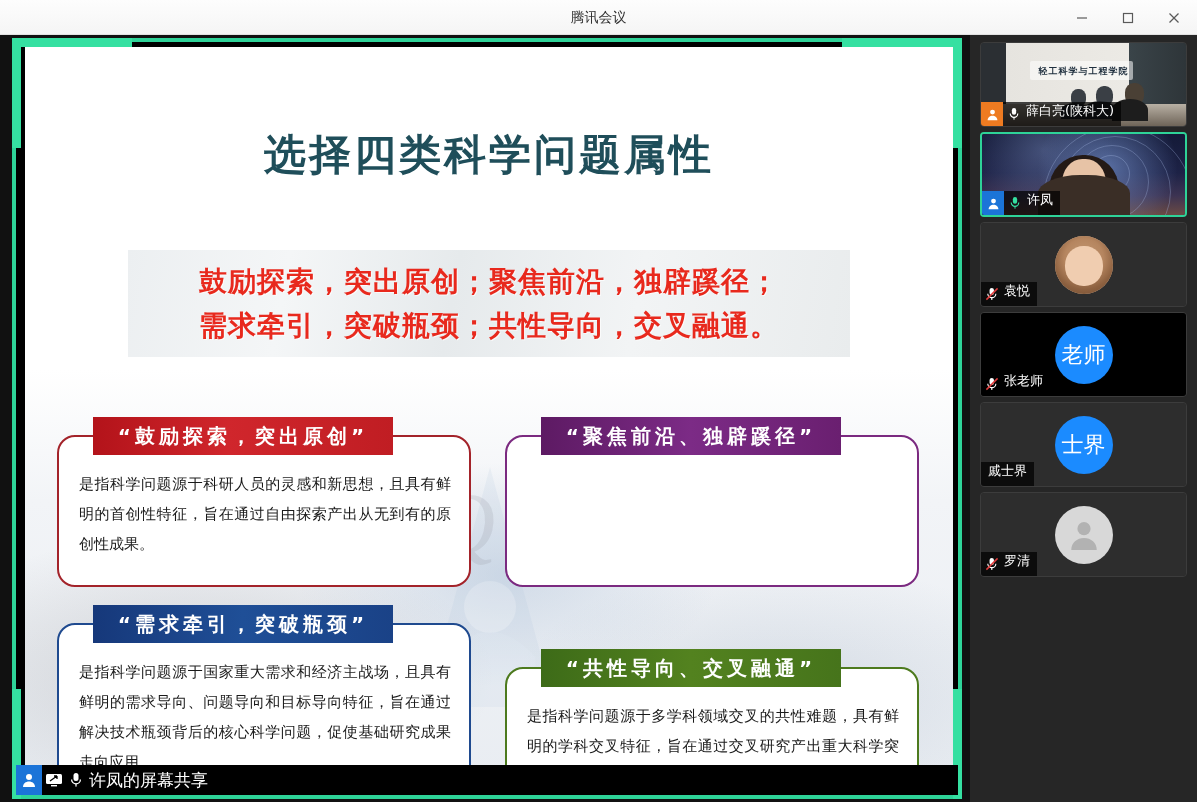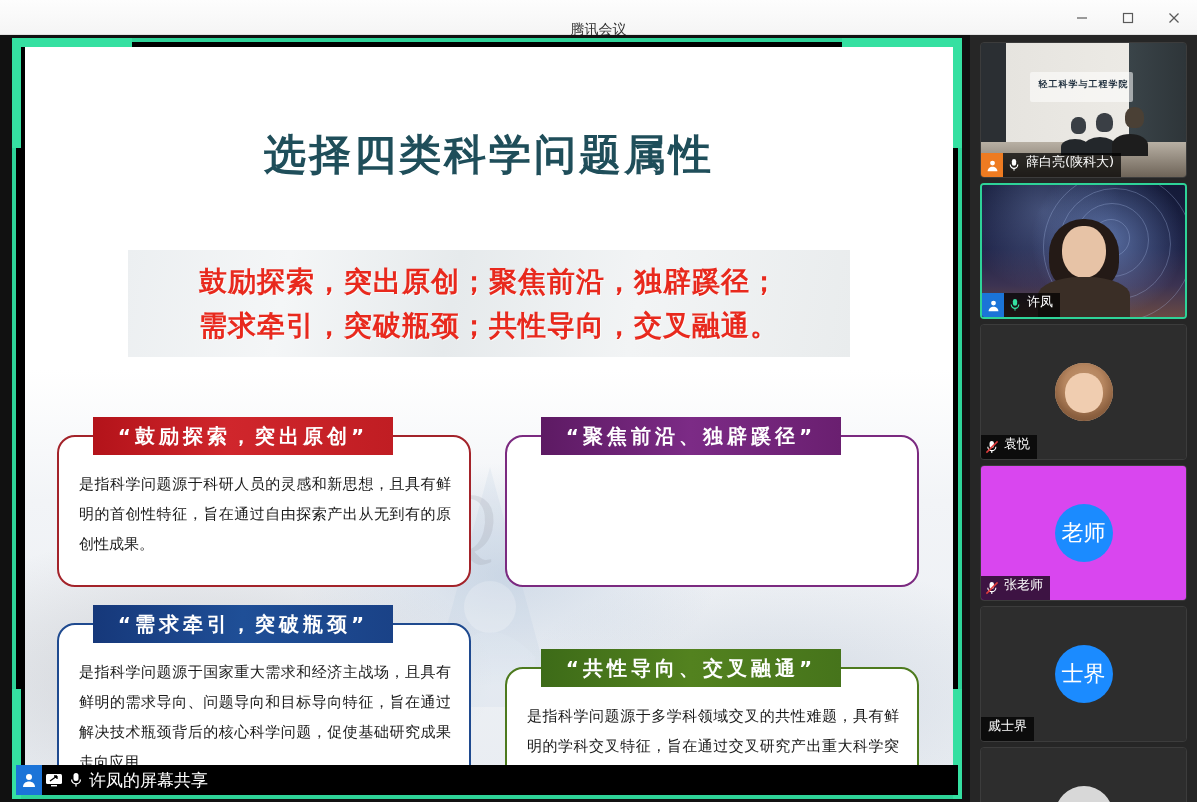--- a/index.html
+++ b/index.html
@@ -18,7 +18,7 @@
     border-bottom: 1px solid #e2e2e2;
   }
   .titlebar-title {
-    position:absolute; left:0; top:12px; width:1197px; height:32px;
+    position:absolute; left:0; top:0; width:1197px; height:32px;
     line-height:35px; text-align:center;
     font-size:14px; color:#333;
   }

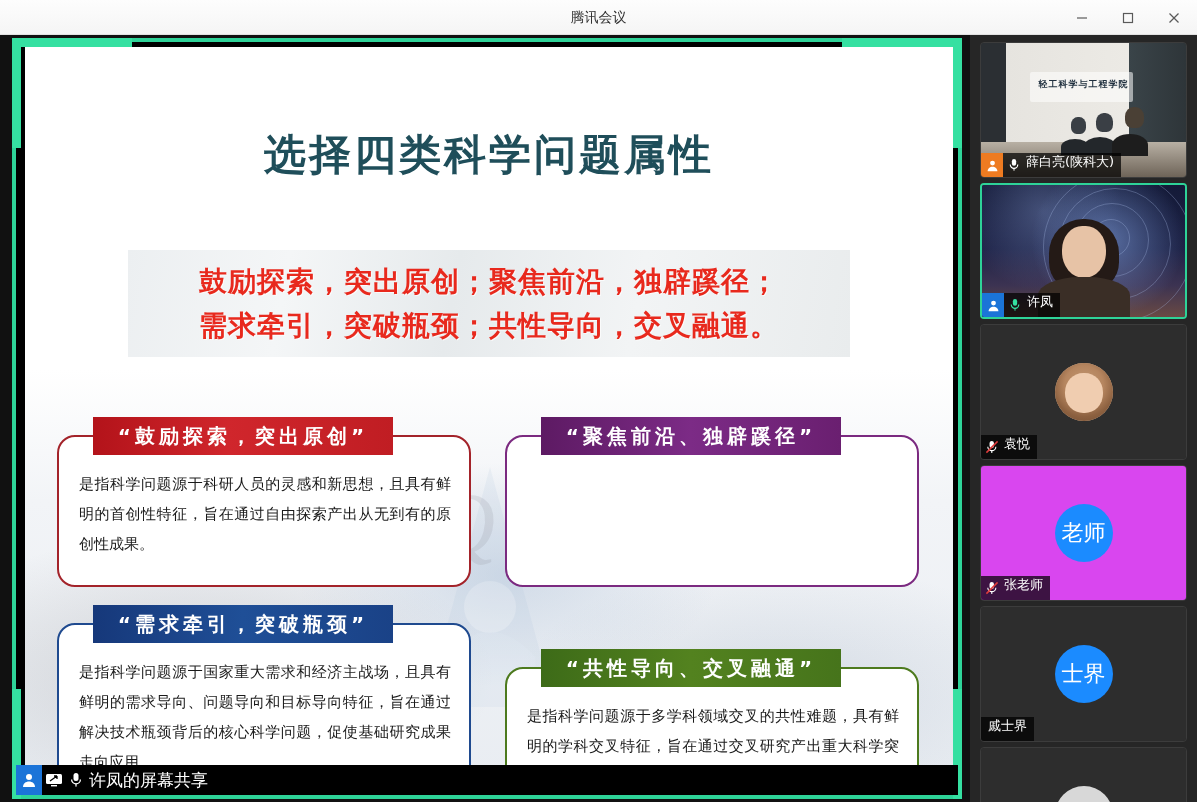--- a/index.html
+++ b/index.html
@@ -156,7 +156,7 @@
     background:#262626; padding:7px 10px 0 10px; overflow:hidden;
   }
   .tile {
-    position:relative; width:207px; height:136px; margin-bottom:5px;
+    position:relative; width:207px; height:85px; margin-bottom:5px;
     background:#2d2d2d; border:1px solid #3c3c3c; border-radius:4px; overflow:hidden;
   }
   .tile.active { border:2px solid #2ed398; }

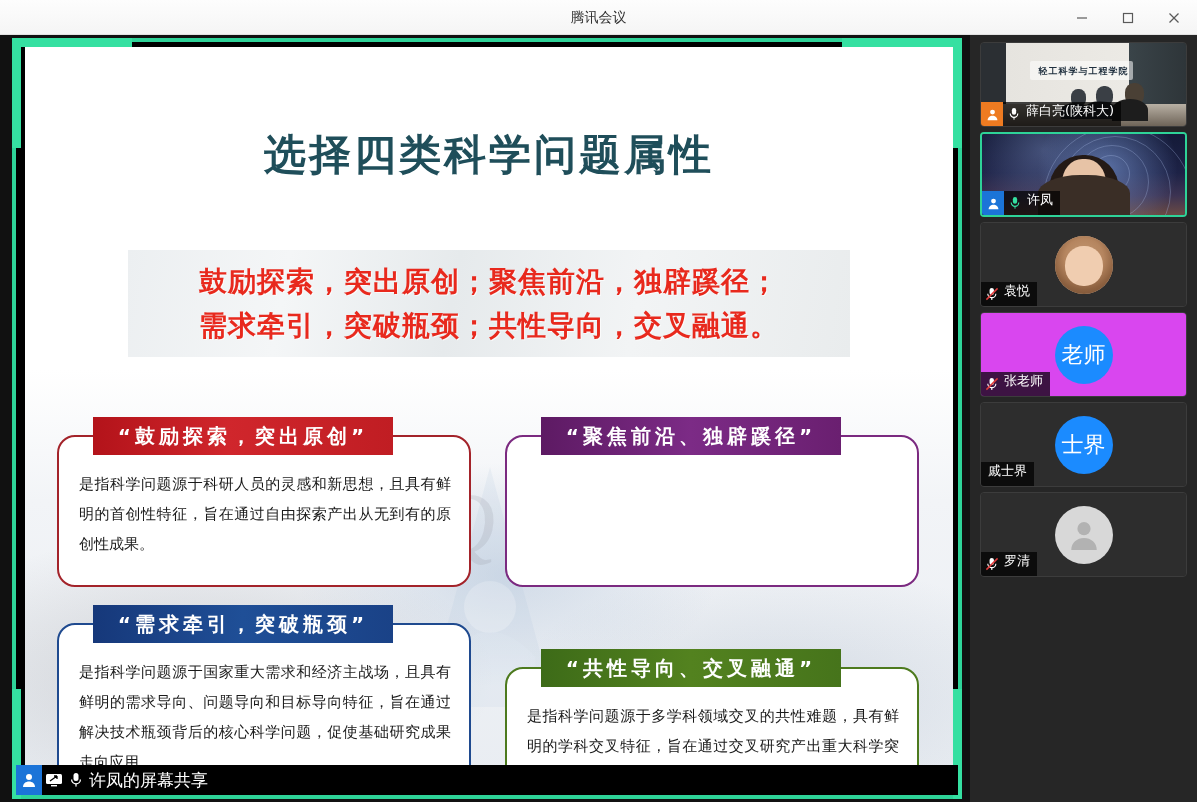--- a/index.html
+++ b/index.html
@@ -428,7 +428,7 @@
       </div>
 
       <div class="tile">
-        <div class="tile-video" style="background:#d946ef;">
+        <div class="tile-video" style="background:#000000;">
           <div class="av-circle av-blue">老师</div>
         </div>
         <div class="name-strip">

